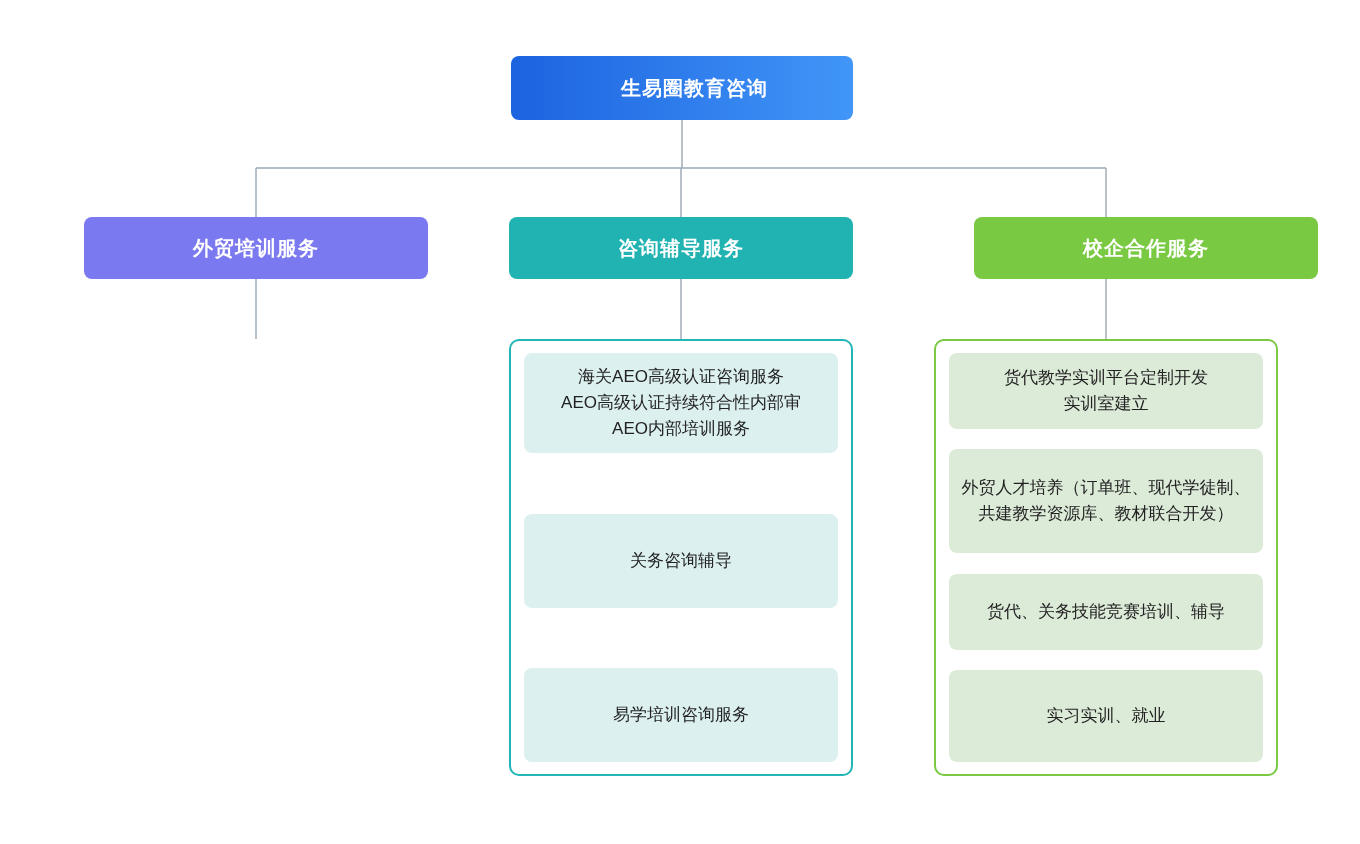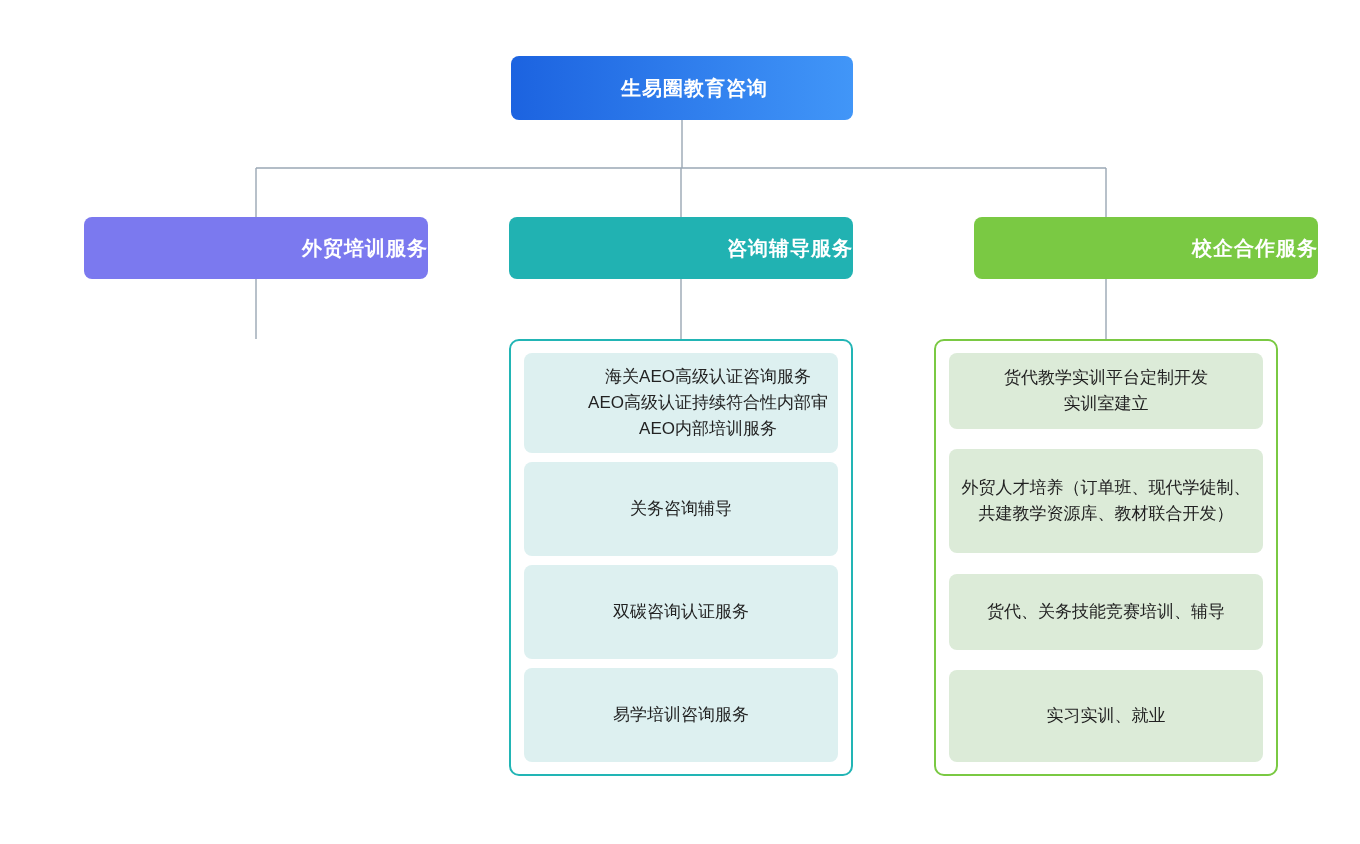--- a/index.html
+++ b/index.html
@@ -58,7 +58,7 @@
     border-radius: 8px;
     display: flex;
     align-items: center;
-    justify-content: flex-end;
+    justify-content: center;
     box-sizing: border-box;
   }
   .cat-header .node-title {

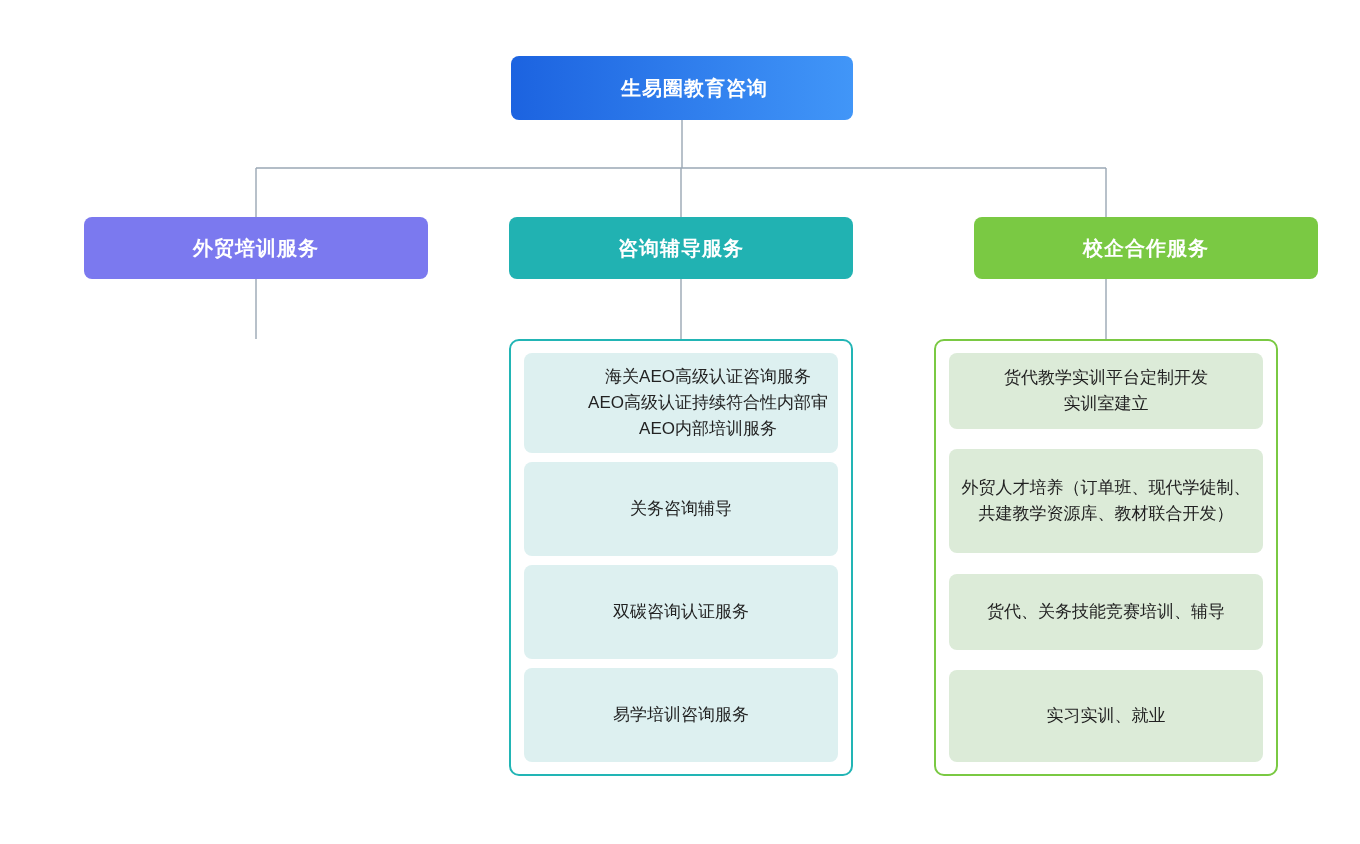--- a/index.html
+++ b/index.html
@@ -108,7 +108,7 @@
 
   
   #box-0 .item-card { height: 96px; }
-  #box-1 .item-card:nth-child(1) { height: 100px; justify-content: flex-end; }
+  #box-1 .item-card:nth-child(1) { height: 100px; }
   #box-1 .item-card:nth-child(2),
   #box-1 .item-card:nth-child(3),
   #box-1 .item-card:nth-child(4) { height: 94px; }

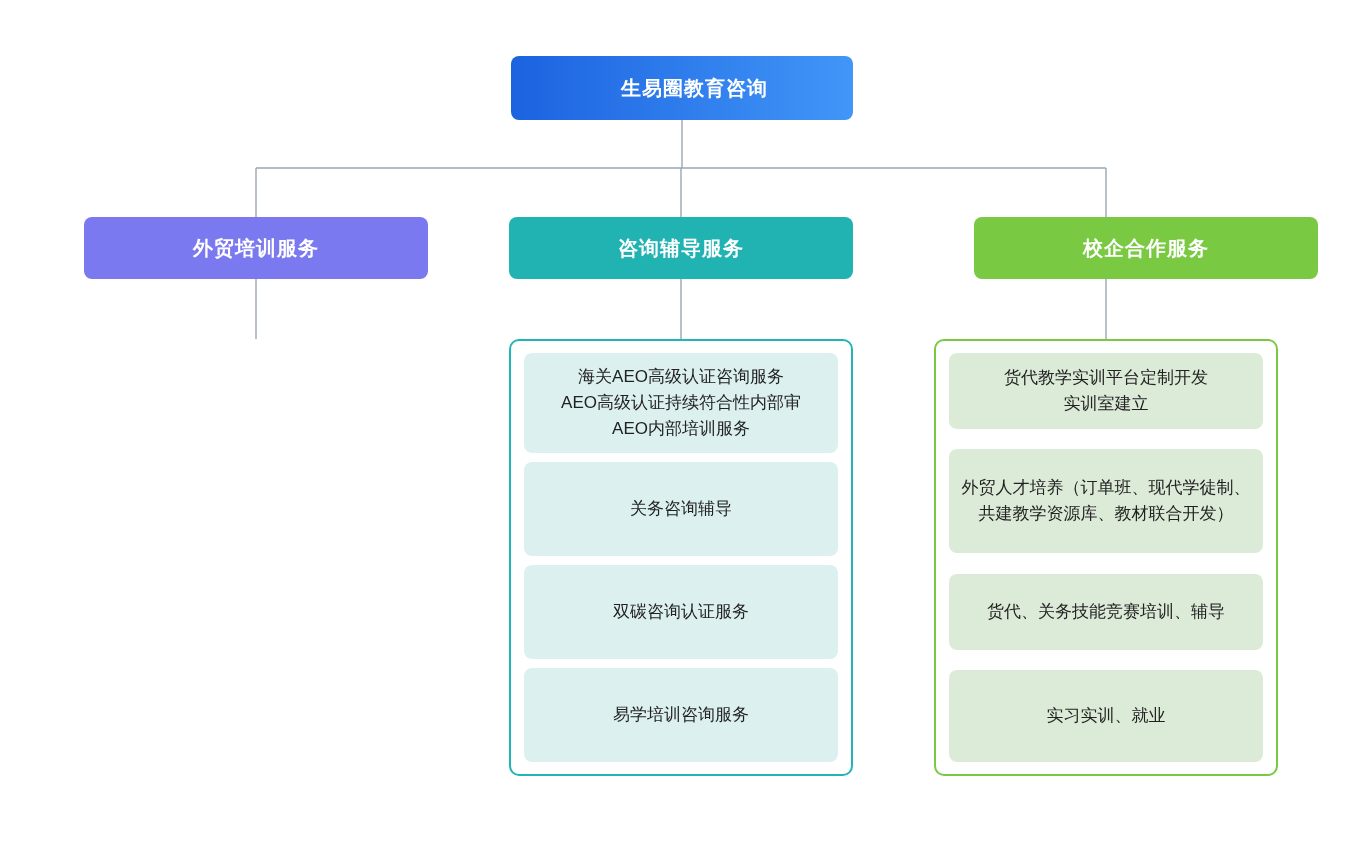--- a/index.html
+++ b/index.html
@@ -157,9 +157,6 @@
         <span>关务咨询辅导</span>
       </div>
       <div class="item-card" style="background: rgb(221, 240, 240);">
-        <span>双碳咨询认证服务</span>
-      </div>
-      <div class="item-card" style="background: rgb(221, 240, 240);">
         <span>易学培训咨询服务</span>
       </div>
     </div>

